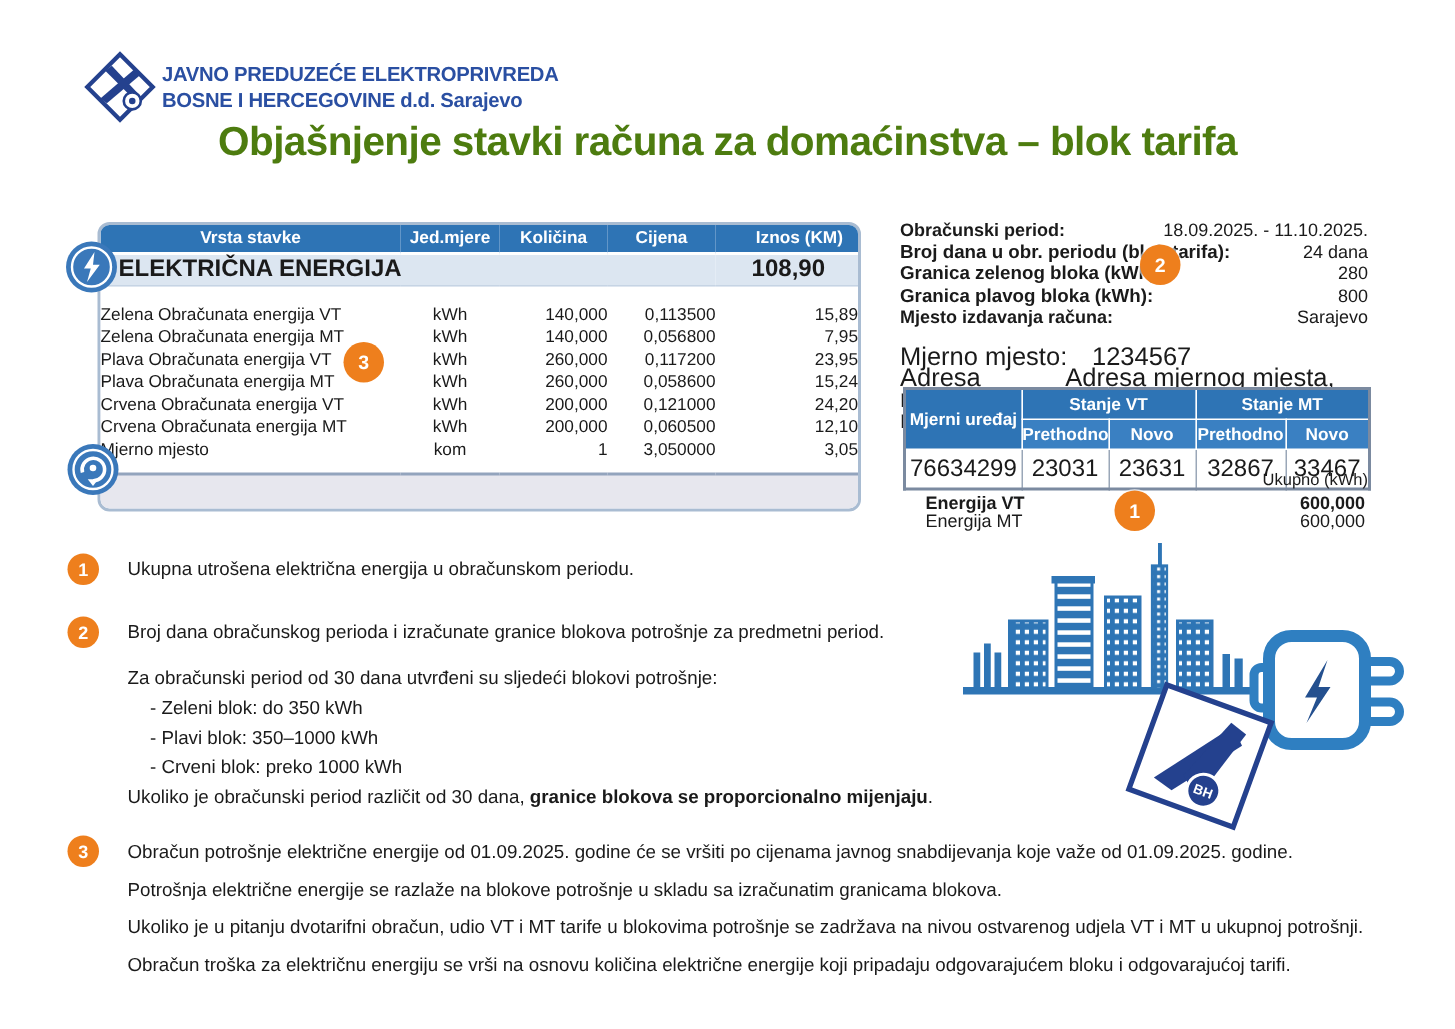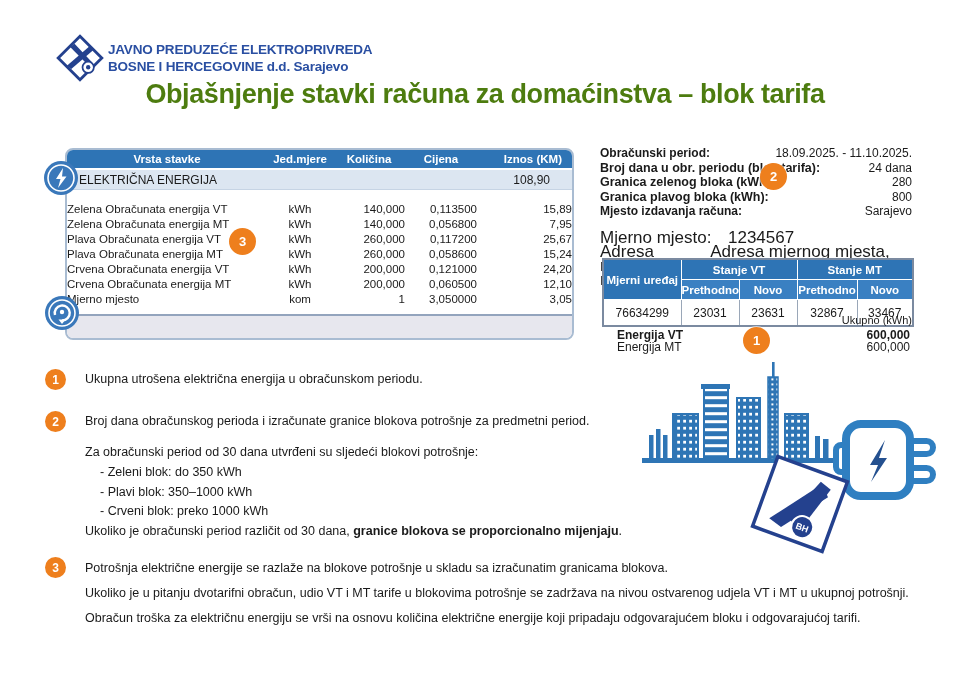--- a/index.html
+++ b/index.html
@@ -20,7 +20,7 @@
   #invoice-wrap tr.hdr th{background:#2e74b5;color:#fff;font-size:11.5px;font-weight:bold;
     height:18px;padding:0;border-bottom:2px solid #fff;text-align:center;}
   #invoice-wrap tr.hdr th.iznos{text-align:right;padding-right:10px;}
-  #invoice-wrap tr.group td{background:#dce6f1;font-weight:normal;font-size:12px;height:17px;
+  #invoice-wrap tr.group td{background:#dce6f1;font-weight:bold;font-size:16px;height:17px;
     border-bottom:1px solid #c6d4e4;}
   #invoice-wrap tr.group td.g-name{padding-left:12px;}
   #invoice-wrap tr.spacer td{height:9px;background:#fff;}

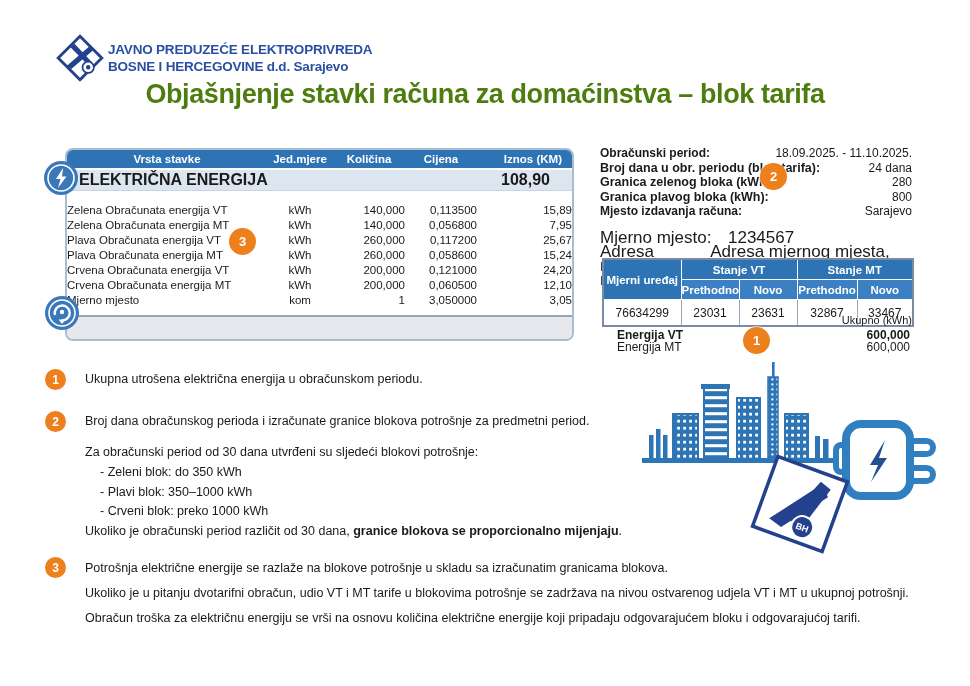--- a/index.html
+++ b/index.html
@@ -151,7 +151,7 @@
         <td class="ctr">kWh</td>
         <td class="num qty">260,000</td>
         <td class="num price">0,117200</td>
-        <td class="num amount">25,67</td>
+        <td class="num amount">23,95</td>
       </tr>
       <tr class="rowdata">
         <td class="name">Plava Obračunata energija MT</td>

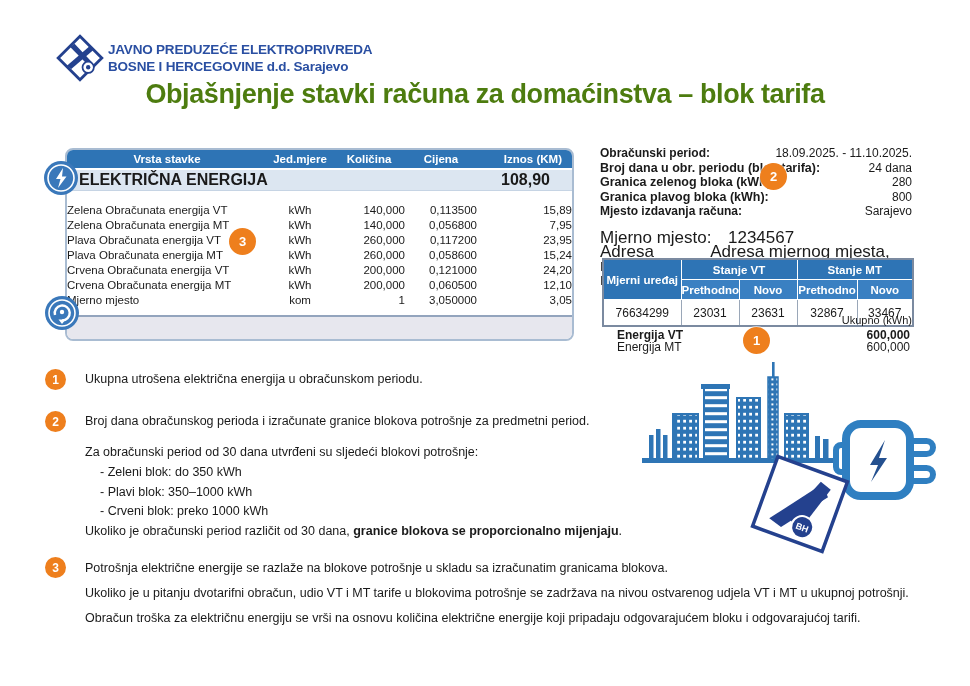--- a/index.html
+++ b/index.html
@@ -55,7 +55,7 @@
   #meter-wrap th{background:#2e74b5;color:#fff;font-size:11.5px;font-weight:bold;
     height:19px;padding:0;border:1.5px solid #fff;text-align:center;}
   #meter-wrap tr.sub th{background:#3a80c2;}
-  #meter-wrap td{background:#fff;font-size:12px;height:25px;text-align:center;
+  #meter-wrap td{background:#fff;font-size:16px;height:25px;text-align:center;
     border:1px solid #9aa7b8;padding:0;}
   #ukupno-label{position:absolute;left:600px;top:314px;width:312px;text-align:right;
     font-size:11px;padding-right:2px;}

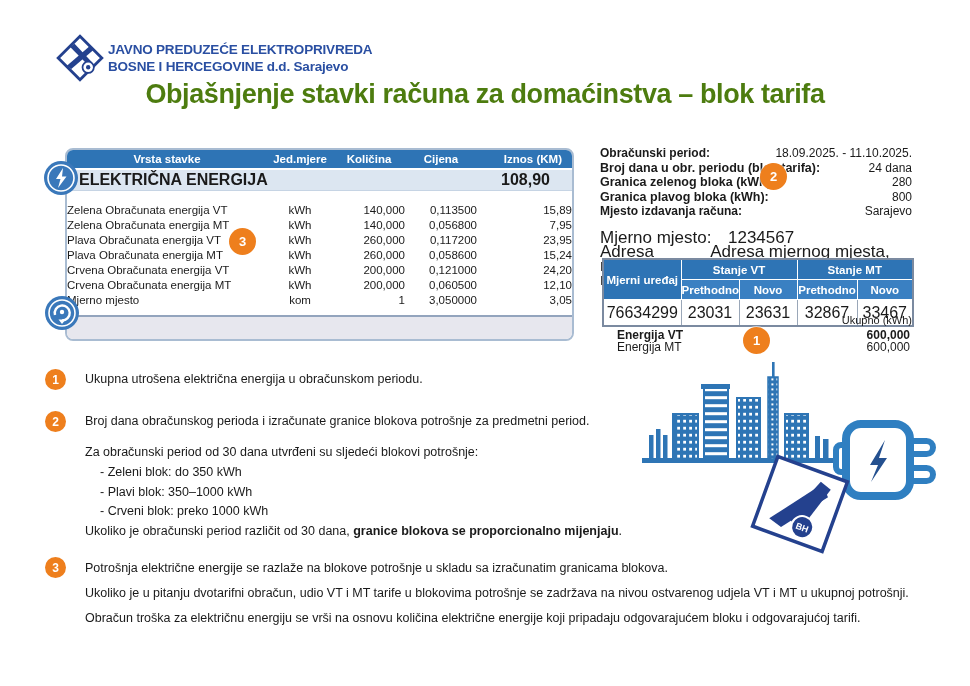--- a/index.html
+++ b/index.html
@@ -299,6 +299,7 @@
   </div>
 
   <div id="note-3-block">
+    <div>Obračun potrošnje električne energije od 01.09.2025. godine će se vršiti po cijenama javnog snabdijevanja koje važe od 01.09.2025. godine.</div>
     <div>Potrošnja električne energije se razlaže na blokove potrošnje u skladu sa izračunatim granicama blokova.</div>
     <div>Ukoliko je u pitanju dvotarifni obračun, udio VT i MT tarife u blokovima potrošnje se zadržava na nivou ostvarenog udjela VT i MT u ukupnoj potrošnji.</div>
     <div>Obračun troška za električnu energiju se vrši na osnovu količina električne energije koji pripadaju odgovarajućem bloku i odgovarajućoj tarifi.</div>

